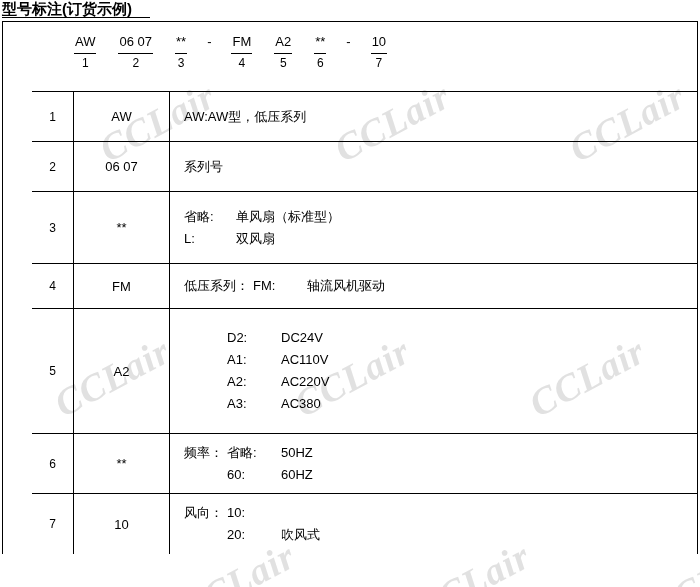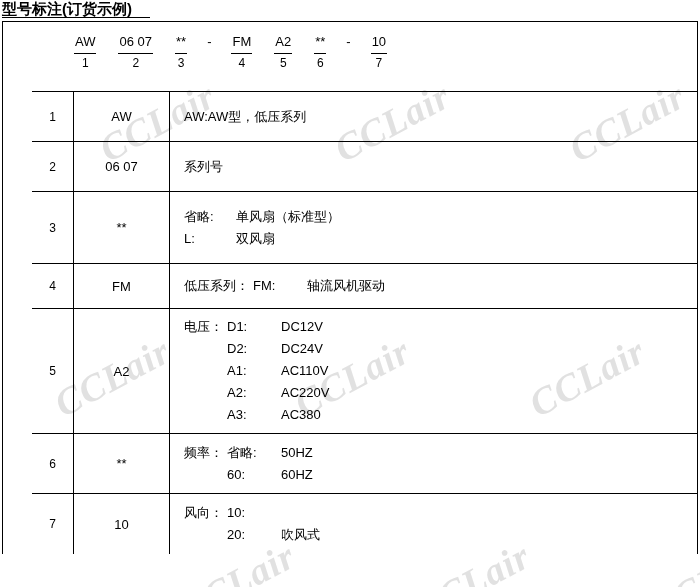--- a/index.html
+++ b/index.html
@@ -273,11 +273,6 @@
         <div class="c-code">A2</div>
         <div class="c-desc">
           <div class="desc-line">
-            <span class="indent-lbl" style="width: 43px;">电压：</span>
-            <span class="desc-key">D1:</span>
-            <span class="desc-val">DC12V</span>
-          </div>
-          <div class="desc-line">
             <span class="indent-lbl" style="width: 43px;"></span>
             <span class="desc-key">D2:</span>
             <span class="desc-val">DC24V</span>

